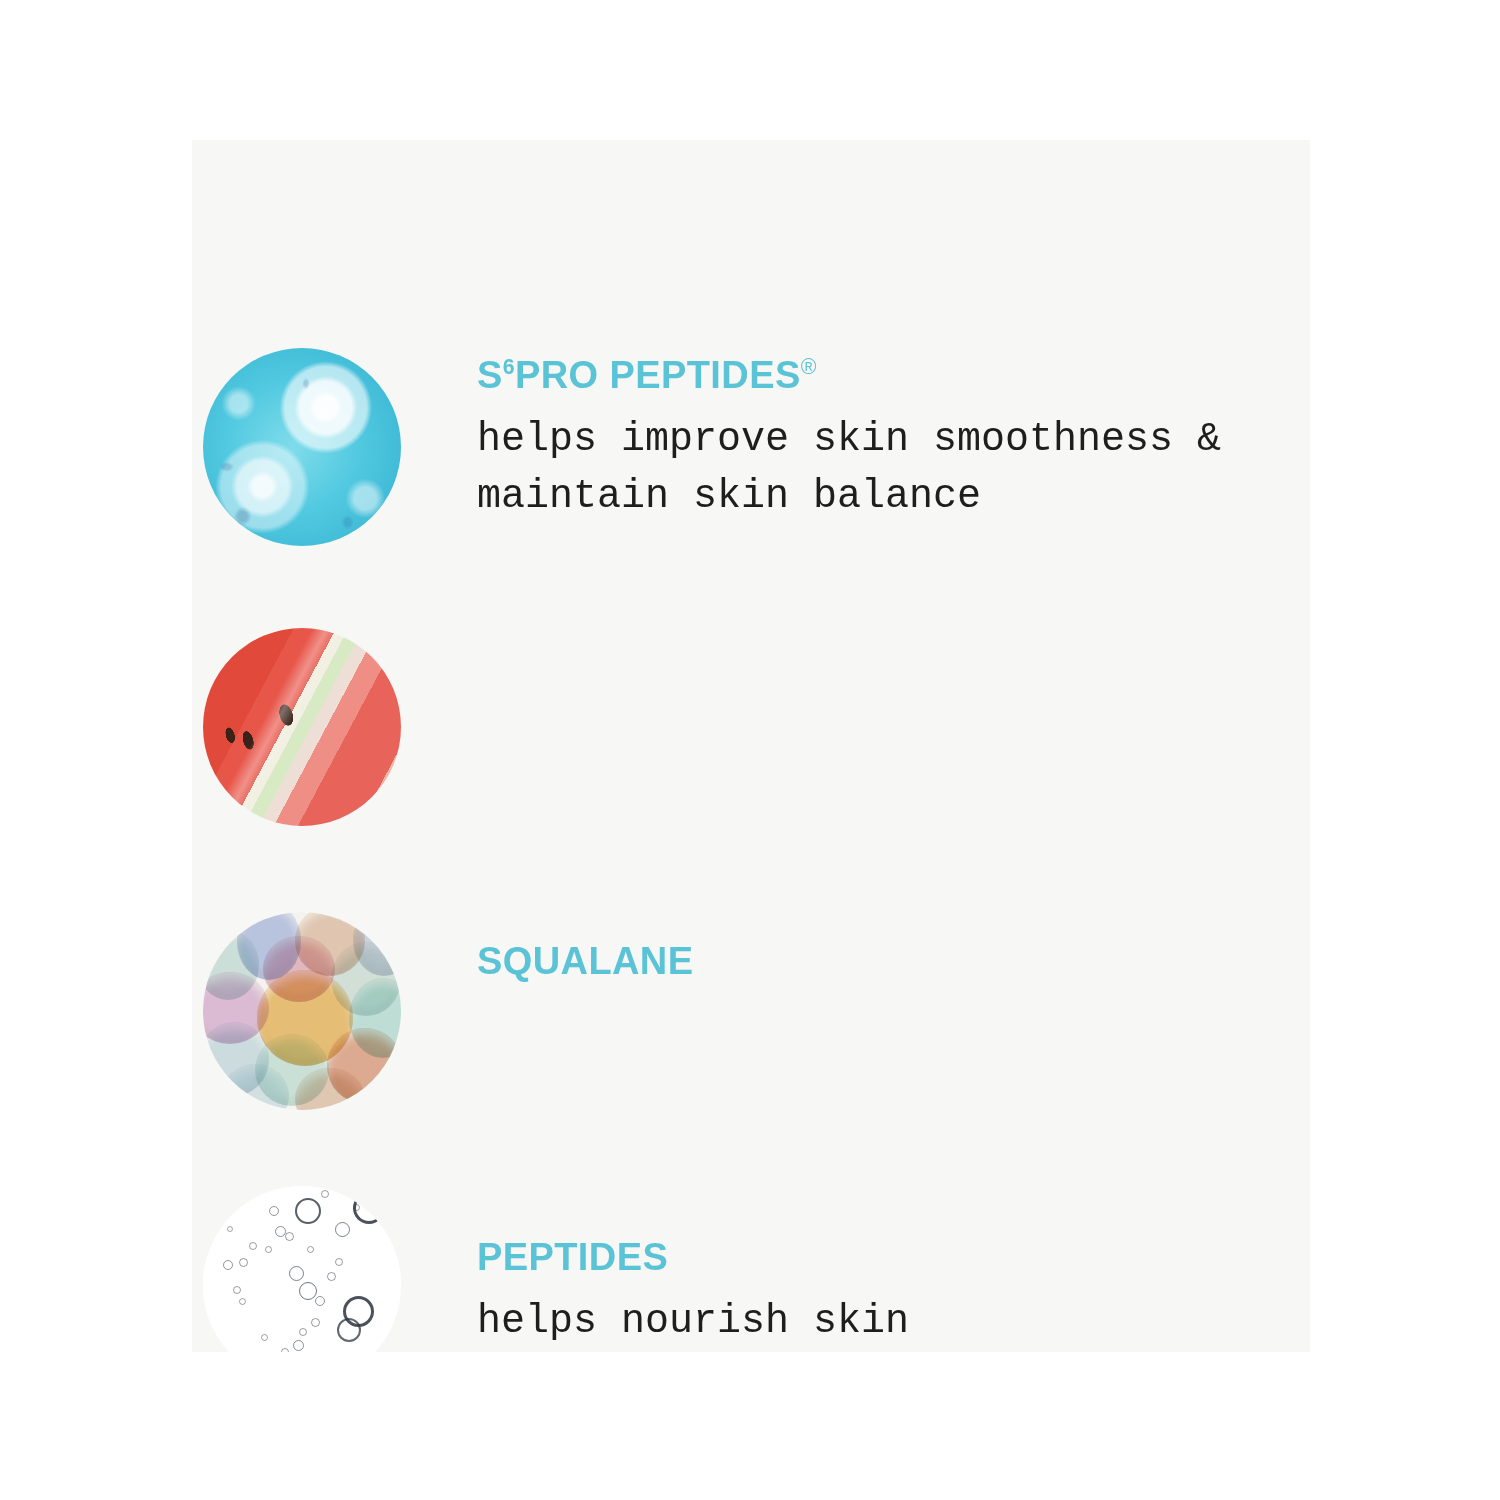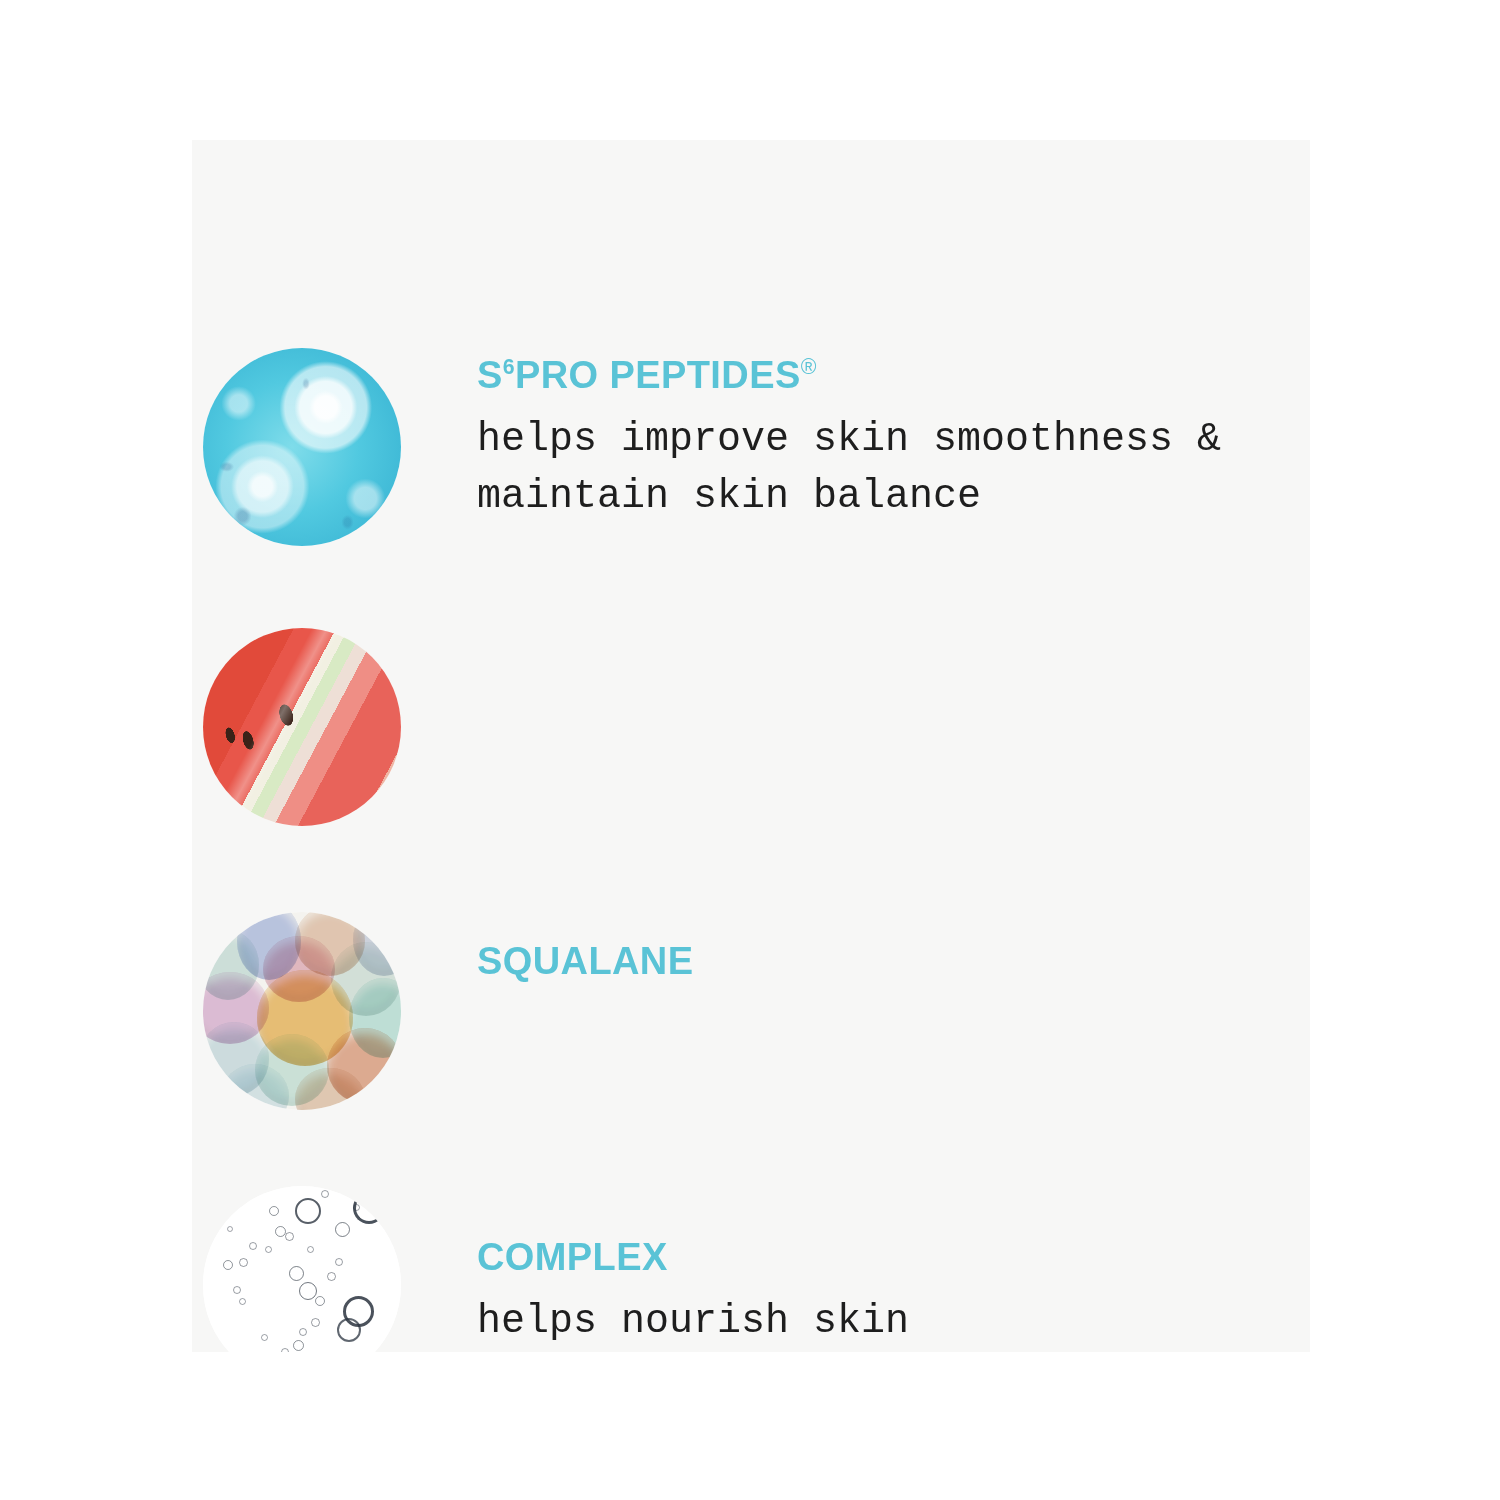--- a/index.html
+++ b/index.html
@@ -284,7 +284,7 @@
           </div>
       </div>
       <div class="ing-text">
-        <div class="ing-name">COMPLEX</div>
+        <div class="ing-name">PEPTIDES</div>
         <div class="ing-desc">helps nourish skin</div>
       </div>
     </div>

